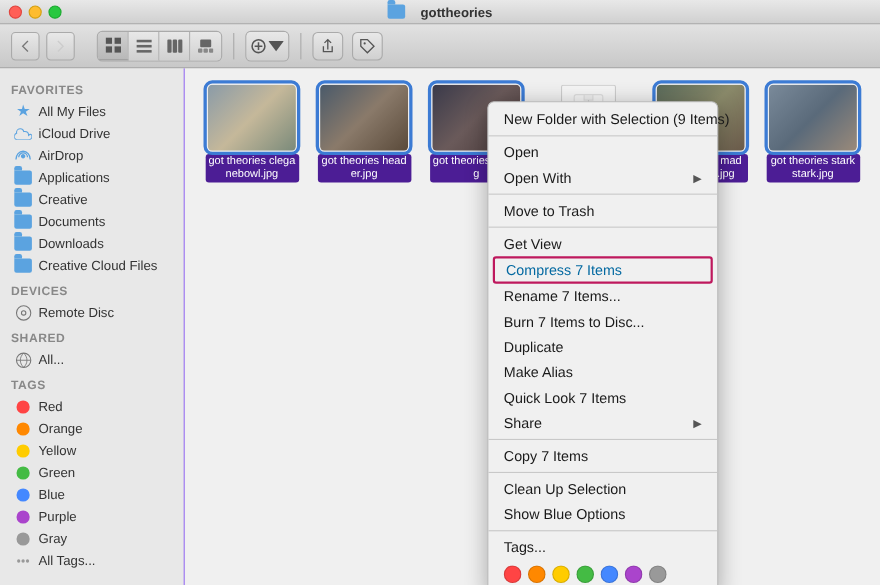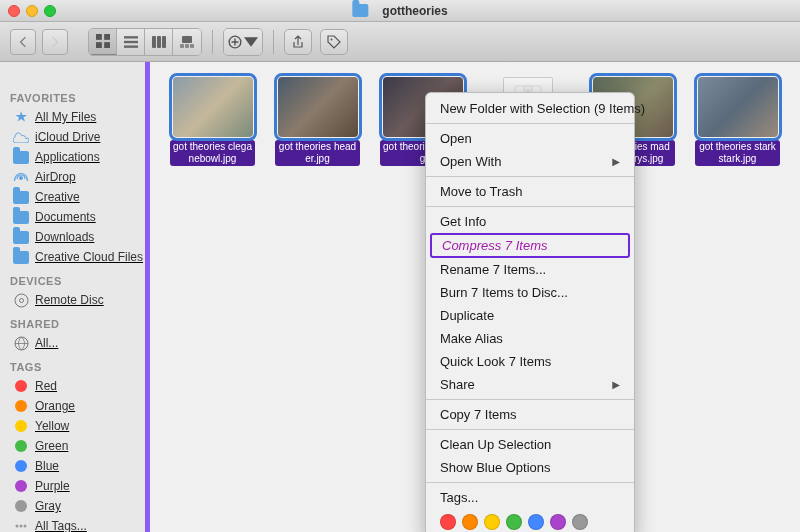--- a/index.html
+++ b/index.html
@@ -123,11 +123,11 @@
 
     
     .sidebar {
-      width: 150px;
+      width: 168px;
       background: #e8e8e8;
-      border-right: 5px solid #8b5cf6;
+      border-right: 1px solid #8b5cf6;
       overflow-y: auto;
-      padding: 22px 0;
+      padding: 6px 0;
     }
     .sidebar-section-title {
       font-size: 11px;

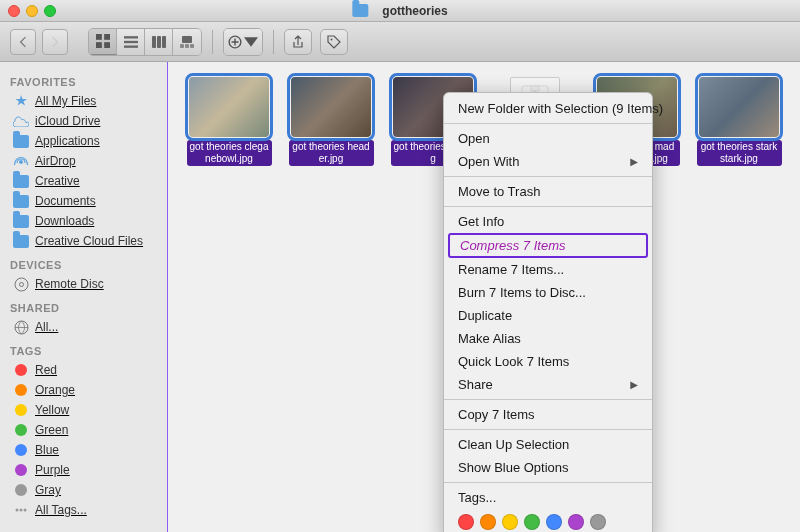--- a/index.html
+++ b/index.html
@@ -145,7 +145,6 @@
       cursor: pointer;
       border-radius: 4px;
       margin: 0 3px;
-      text-decoration: underline;
     }
     .sidebar-icon {
       width: 16px;

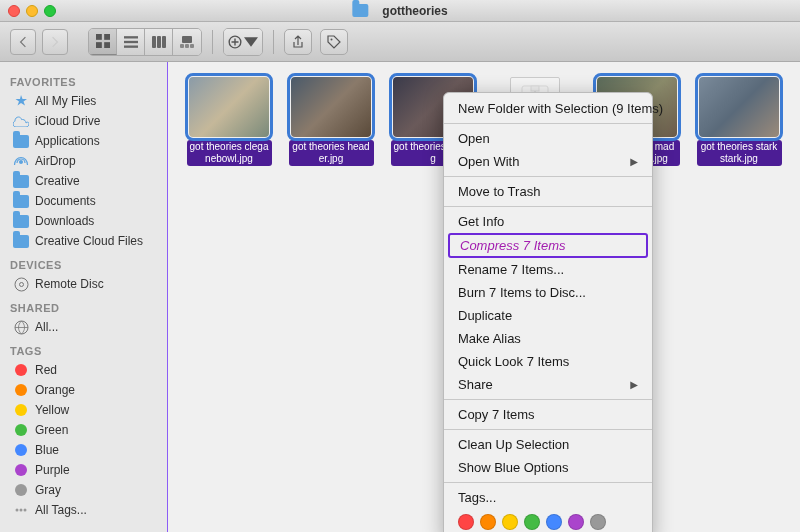--- a/index.html
+++ b/index.html
@@ -457,12 +457,6 @@
     </div>
     <div class="sidebar-item">
       <div class="sidebar-icon">
-        <div class="icon-folder"></div>
-      </div>
-      <span class="sidebar-label">Applications</span>
-    </div>
-    <div class="sidebar-item">
-      <div class="sidebar-icon">
         <svg width="16" height="14" viewBox="0 0 16 14">
             <path d="M8 6c1.1 0 2 .9 2 2s-.9 2-2 2-2-.9-2-2 .9-2 2-2z" fill="#5ba3e0"></path>
             <path d="M4 9c0-2.2 1.8-4 4-4s4 1.8 4 4" stroke="#5ba3e0" stroke-width="1.2" fill="none"></path>
@@ -470,6 +464,12 @@
           </svg>
       </div>
       <span class="sidebar-label">AirDrop</span>
+    </div>
+    <div class="sidebar-item">
+      <div class="sidebar-icon">
+        <div class="icon-folder"></div>
+      </div>
+      <span class="sidebar-label">Applications</span>
     </div>
     <div class="sidebar-item">
       <div class="sidebar-icon">

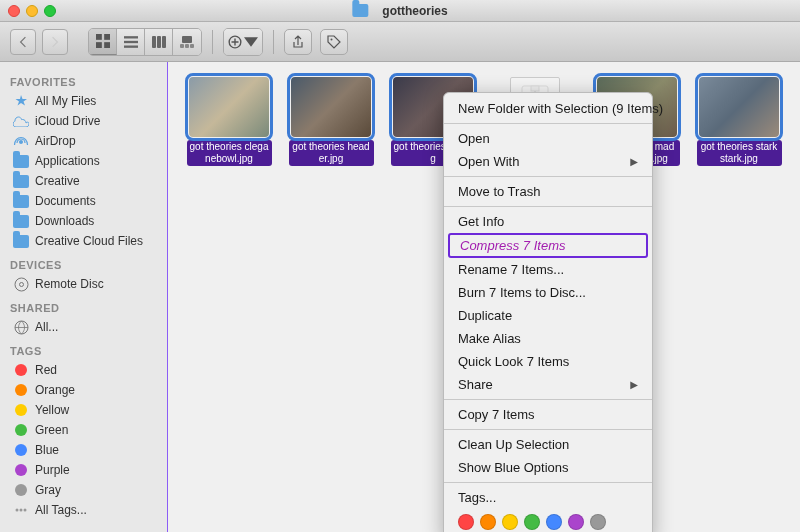--- a/index.html
+++ b/index.html
@@ -642,7 +642,7 @@
       <div class="menu-sep"></div>
       <div class="menu-item">Move to Trash</div>
       <div class="menu-sep"></div>
-      <div class="menu-item">Get Info</div>
+      <div class="menu-item">Get View</div>
       <div class="menu-item highlighted">Compress 7 Items</div>
       <div class="menu-item">Rename 7 Items...</div>
       <div class="menu-item">Burn 7 Items to Disc...</div>

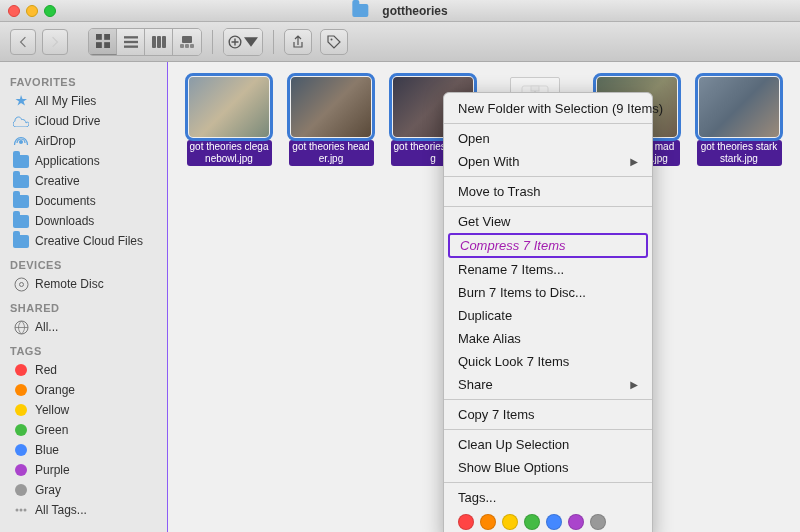--- a/index.html
+++ b/index.html
@@ -309,12 +309,11 @@
     }
     .menu-item.highlighted {
       background: transparent;
-      color: #a21caf;
-      border: 2px solid #6d28d9;
+      color: #0369a1;
+      border: 2px solid #be185d;
       border-radius: 3px;
       margin: 0 4px;
       padding: 3px 10px;
-      font-style: italic;
     }
     .menu-sep {
       height: 1px;

